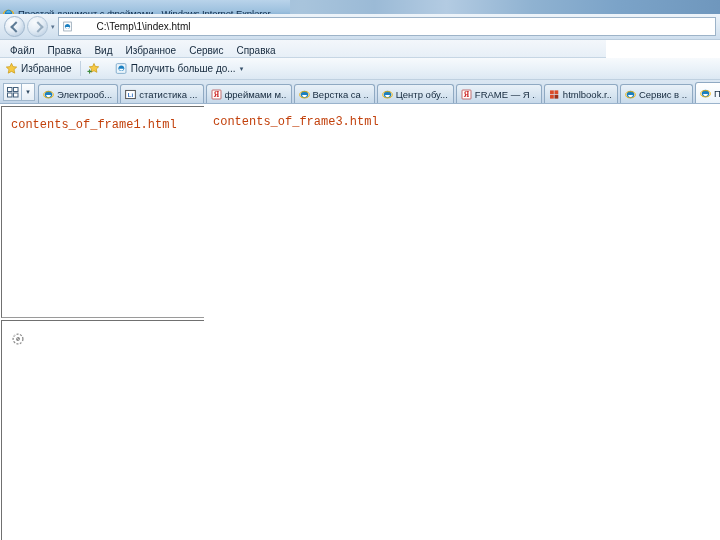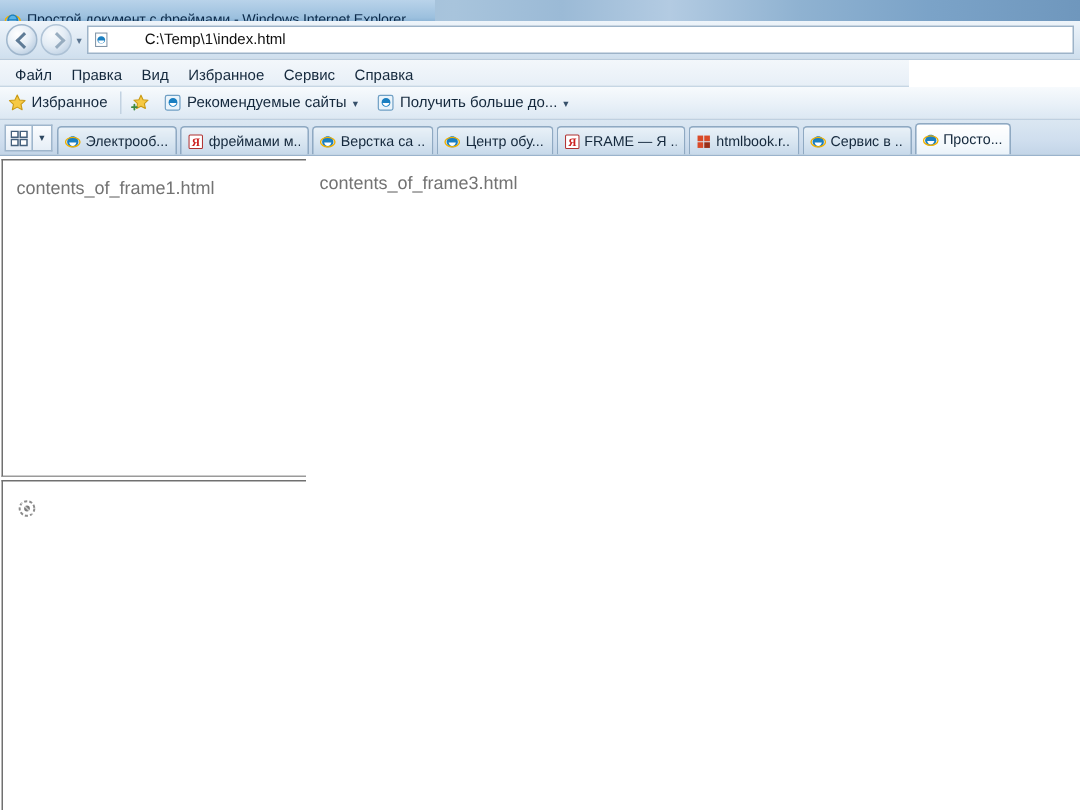--- a/index.html
+++ b/index.html
@@ -357,15 +357,6 @@
       </svg>
     </div>
 
-    <div class="favitem">
-      <svg class="ico" width="13" height="13" viewBox="0 0 16 16">
-        <rect x="1.5" y="2" width="12" height="12" rx="1.5" fill="#eaf4fb" stroke="#6f9fc4" stroke-width="1"></rect>
-        <path d="M7.8 4.2c2 0 3.6 1.5 3.6 3.5S9.8 11.2 7.8 11.2 4.2 9.7 4.2 7.7s1.6-3.5 3.6-3.5z" fill="#1a7fc1"></path>
-        <path d="M5 8.3h5.6c-.3 1.4-1.5 2.4-2.8 2.4S5.3 9.7 5 8.3z" fill="#ffffff"></path>
-      </svg>
-      <span>Рекомендуемые сайты</span>
-      <span class="caret">▾</span>
-    </div>
 
     <div class="favitem" style="margin-left:6px;justify-content:center;">
       <svg class="ico" width="13" height="13" viewBox="0 0 16 16">

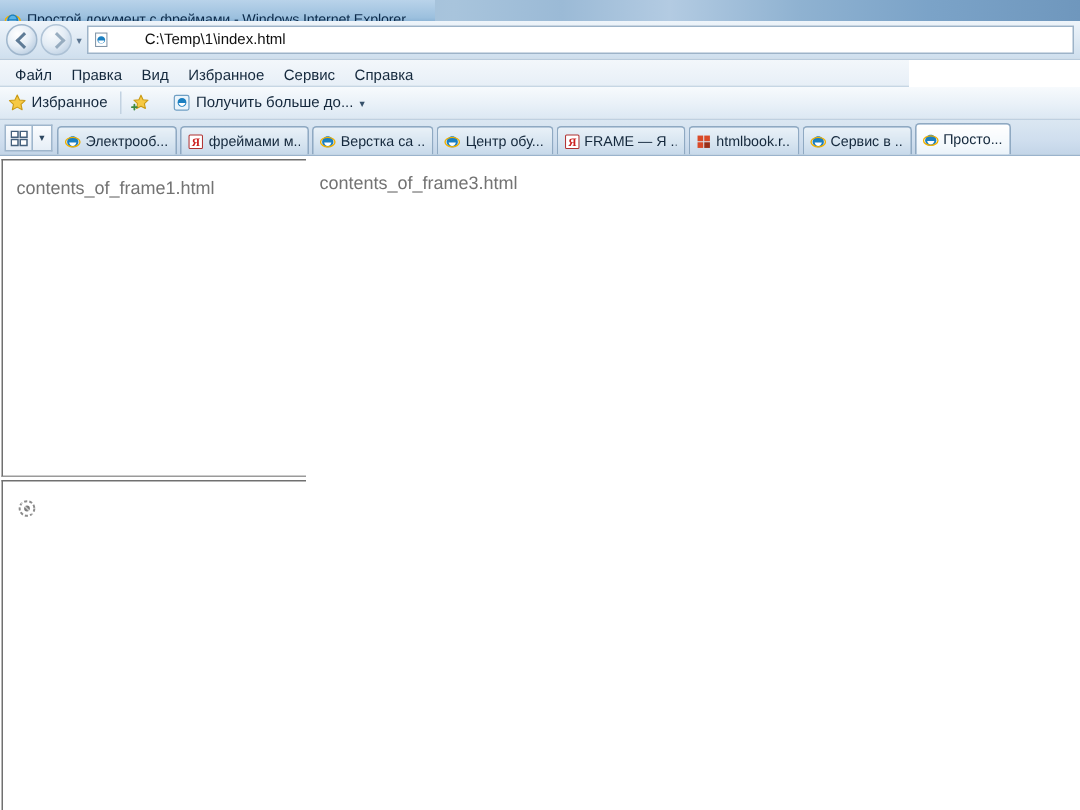--- a/index.html
+++ b/index.html
@@ -389,6 +389,13 @@
       <span class="tab-label">Электрооб...</span>
     </div>
 
+    <div class="tab">
+      <svg class="favicon" viewBox="0 0 16 16">
+        <rect x="1" y="2" width="14" height="12" fill="#ffffff" stroke="#333" stroke-width="1.2"></rect>
+        <text x="8" y="11.5" font-family="Liberation Sans, sans-serif" font-size="9" font-weight="bold" fill="#2f6fbf" text-anchor="middle">Li</text>
+      </svg>
+      <span class="tab-label">статистика ...</span>
+    </div>
 
     <div class="tab">
       <svg class="favicon" viewBox="0 0 16 16">

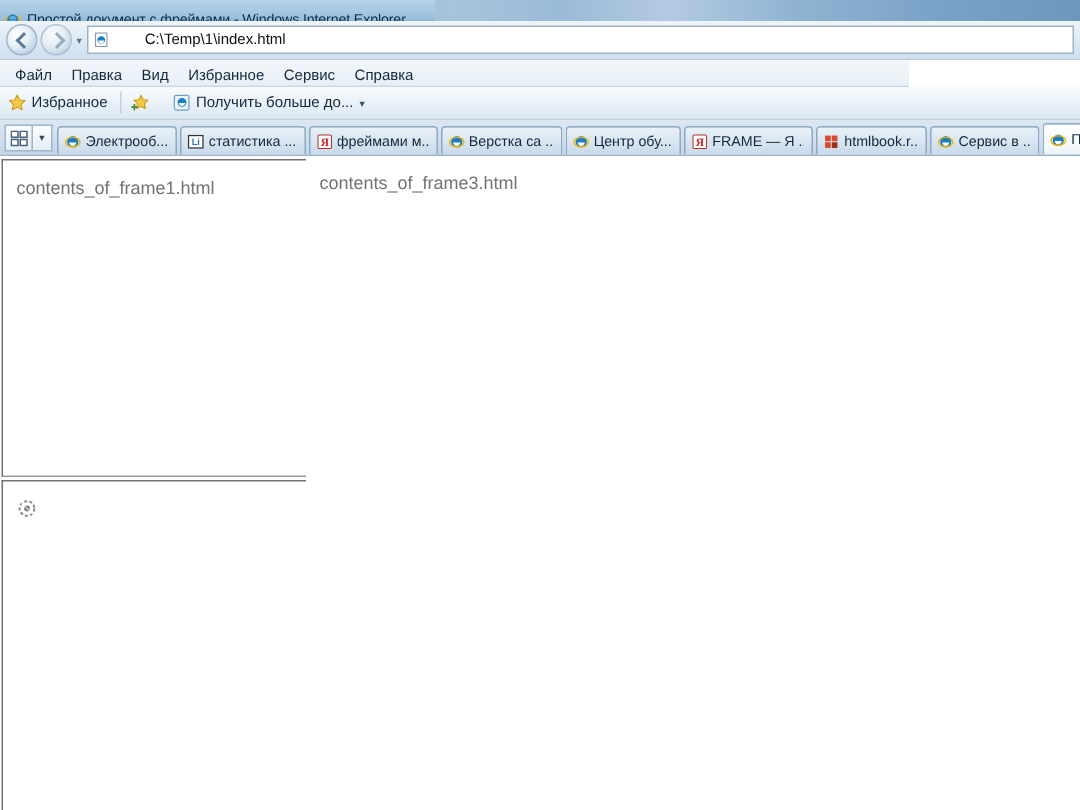--- a/index.html
+++ b/index.html
@@ -256,9 +256,9 @@
     overflow: hidden;
   }
   .frame-text {
-    font-family: Liberation Sans, sans-serif;
+    font-family: Liberation Mono, monospace;
     font-size: 12px;
-    color: #737373;
+    color: #c2410c;
     margin: 11px 0 11px 9px;
     white-space: nowrap;
   }

